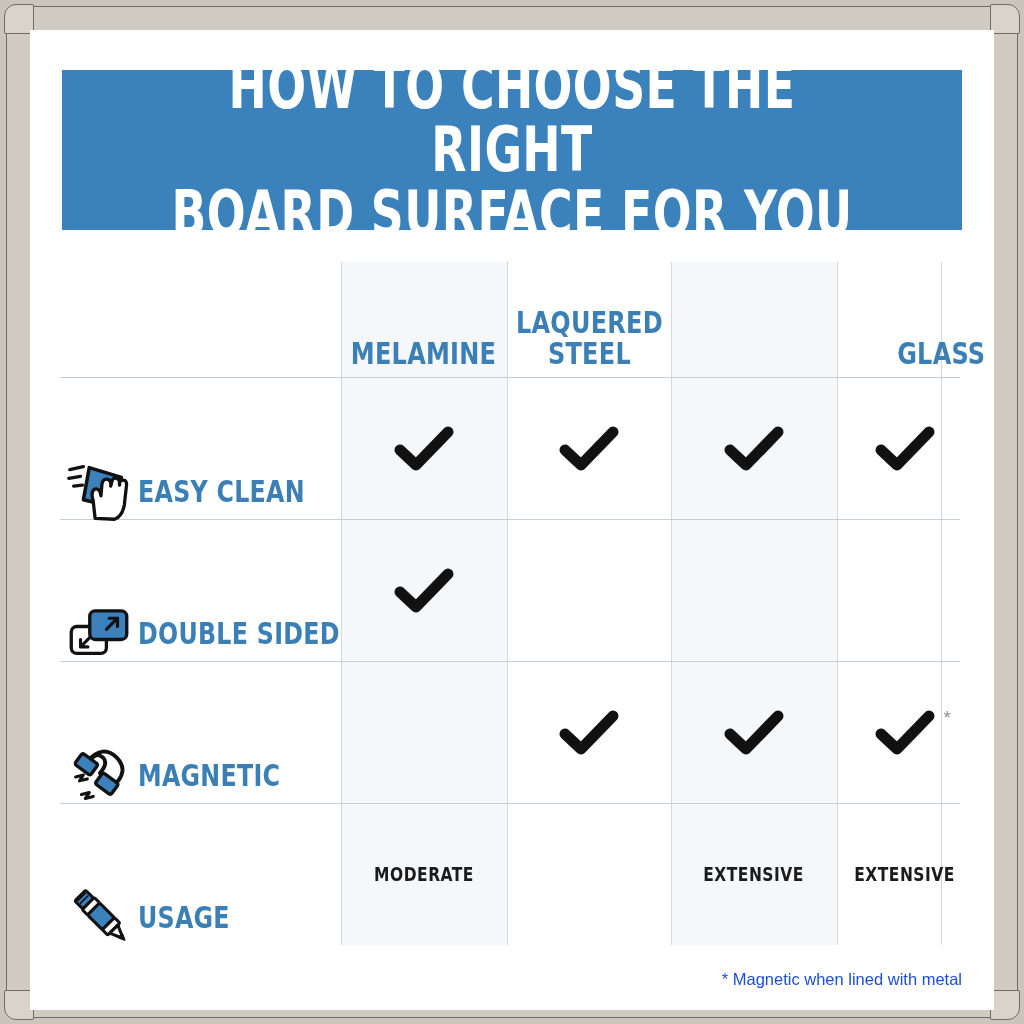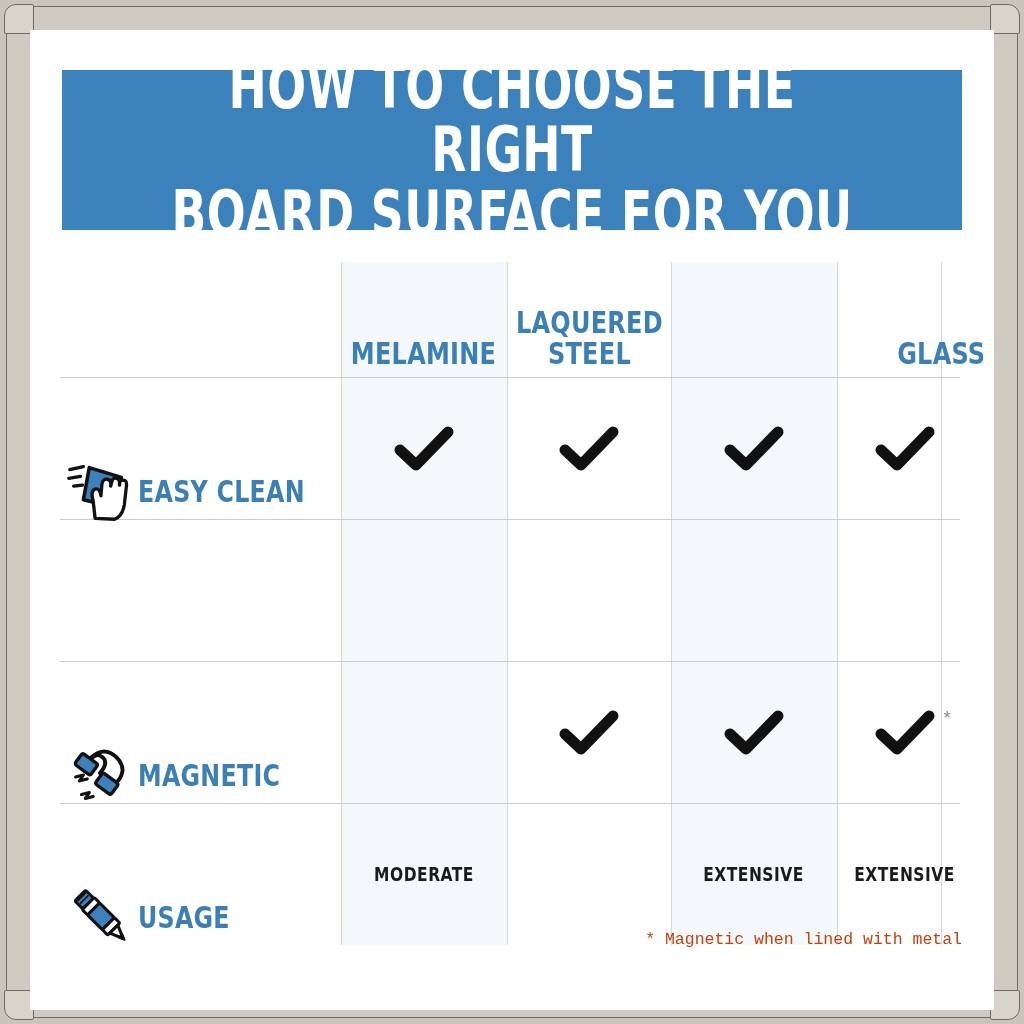--- a/index.html
+++ b/index.html
@@ -230,6 +230,30 @@
         </div>
       </div>
 
+      <div class="data-row" style="top:257px;">
+        <div class="row-label-wrap">
+          <div class="row-icon">
+            <svg viewBox="0 0 80 80" width="74" height="74">
+              <rect x="10" y="33" width="38" height="29" rx="6" fill="#fff" stroke="#111" stroke-width="3.6"></rect>
+              <path d="M31 44 L20 55 M20 55 L28 55 M20 55 L20 47" stroke="#111" stroke-width="3.4" fill="none" stroke-linecap="round" stroke-linejoin="round"></path>
+              <rect x="30" y="16" width="40" height="31" rx="6" fill="#3b81bc" stroke="#111" stroke-width="3.6"></rect>
+              <path d="M48 36 L60 24 M60 24 L51 24 M60 24 L60 33" stroke="#111" stroke-width="3.4" fill="none" stroke-linecap="round" stroke-linejoin="round"></path>
+            </svg>
+          </div>
+          <div class="row-label">DOUBLE SIDED</div>
+        </div>
+
+        <div class="cell" style="left:311px;width:166px;">
+          <span class="check">
+            <svg viewBox="0 0 60 46" width="60" height="46">
+              <path d="M6 25 L22 40 L54 7" stroke="#111" stroke-width="11" fill="none" stroke-linecap="round" stroke-linejoin="round"></path>
+            </svg>
+          </span>
+        </div>
+        <div class="cell" style="left:477px;width:164px;"></div>
+        <div class="cell" style="left:641px;width:166px;"></div>
+        <div class="cell" style="left:807px;width:136px;"></div>
+      </div>
 
       <div class="data-row" style="top:399px;">
         <div class="row-label-wrap">

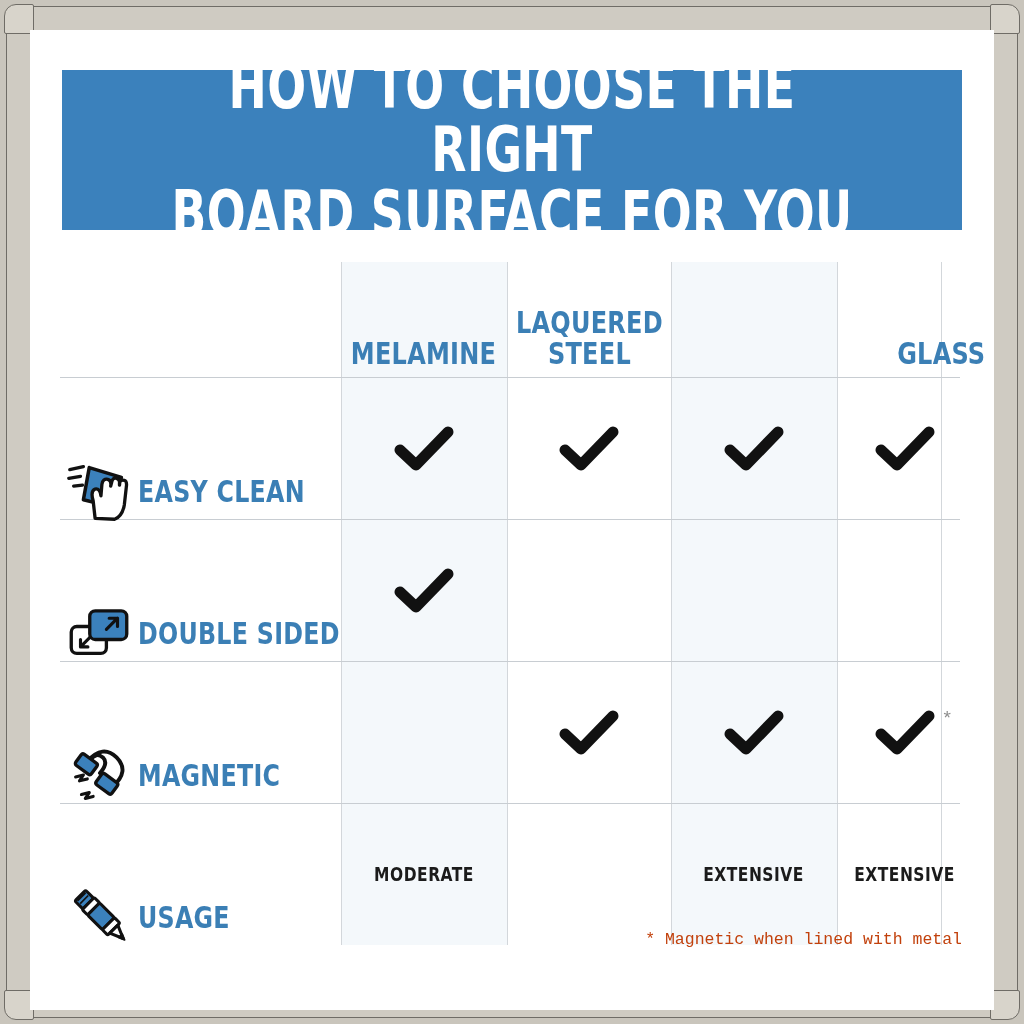--- a/index.html
+++ b/index.html
@@ -124,9 +124,9 @@
   }
 
   #footnote{
-    position:absolute;right:32px;top:900px;
-    color:#c2410c;
-    font-family:Liberation Mono, monospace;
+    position:absolute;right:32px;top:940px;
+    color:#1d4ed8;
+    font-family:Liberation Sans, sans-serif;
     font-size:16.5px;
     white-space:nowrap;
   }

